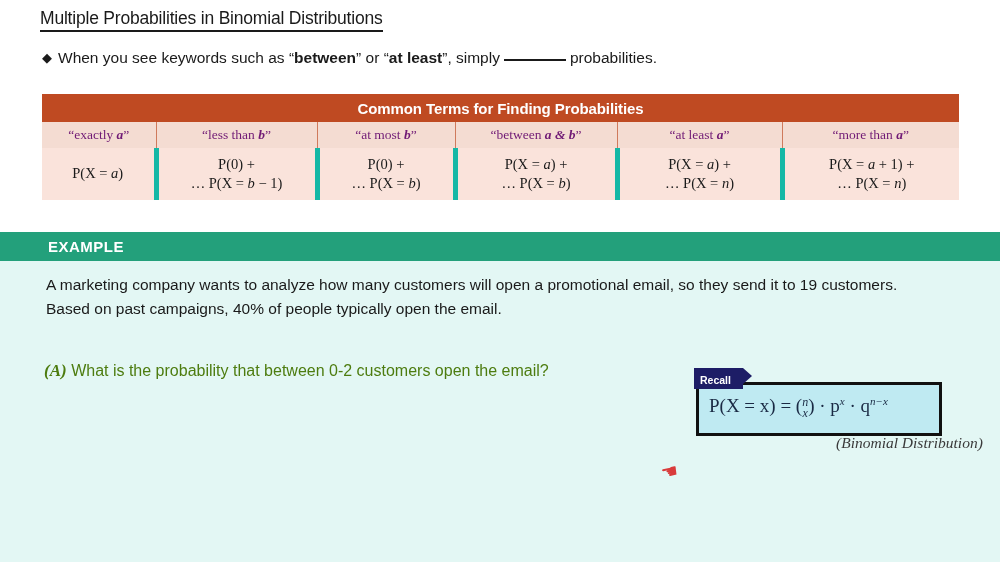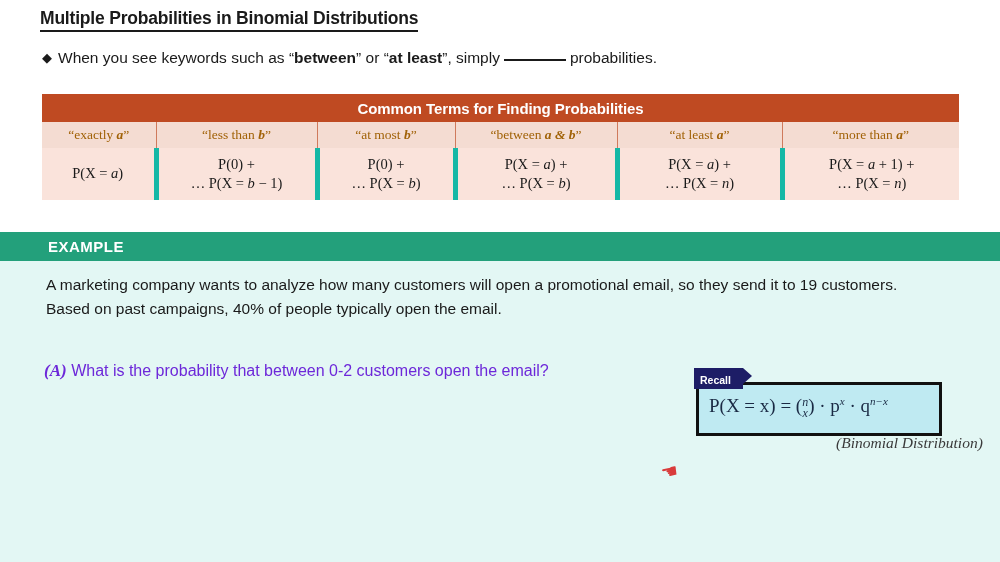--- a/index.html
+++ b/index.html
@@ -28,7 +28,7 @@
     position: absolute;
     left: 40px; top: 8px;
     font-size: 17.5px;
-    font-weight: bold;
+    font-weight: normal;
     color: #1a1a1a;
     letter-spacing: -0.2px;
     border-bottom: 2px solid #1a1a1a;

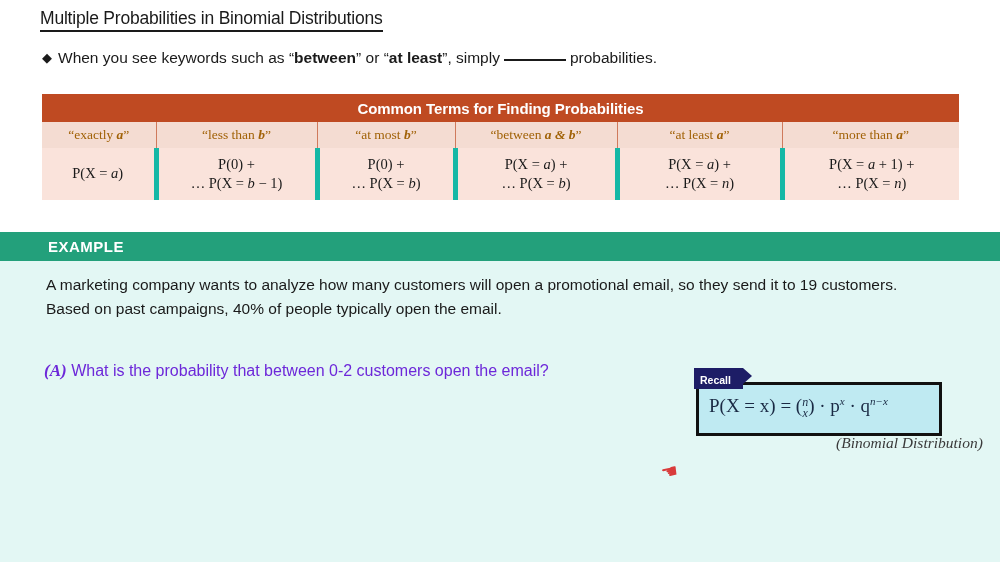--- a/index.html
+++ b/index.html
@@ -83,7 +83,7 @@
 
   .col-header {
     background: #f4dcd2;
-    color: #a16207;
+    color: #701a75;
     font-size: 13.5px;
     text-align: center;
     height: 26px;

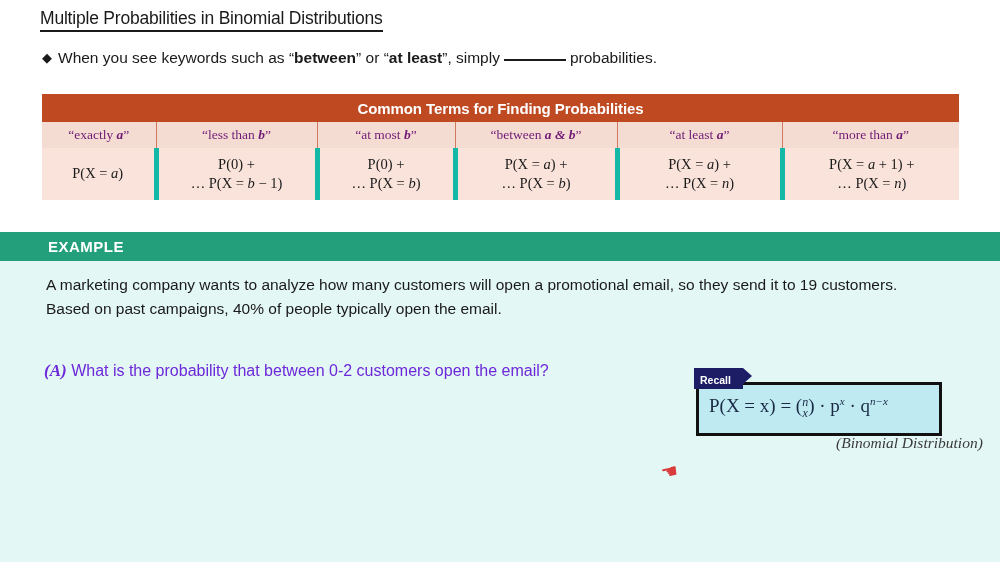--- a/index.html
+++ b/index.html
@@ -147,7 +147,7 @@
     position: absolute;
     left: 44px; top: 100px;
     font-size: 16px;
-    color: #6d28d9;
+    color: #4d7c0f;
     white-space: nowrap;
   }
   #question-a .qlabel {

